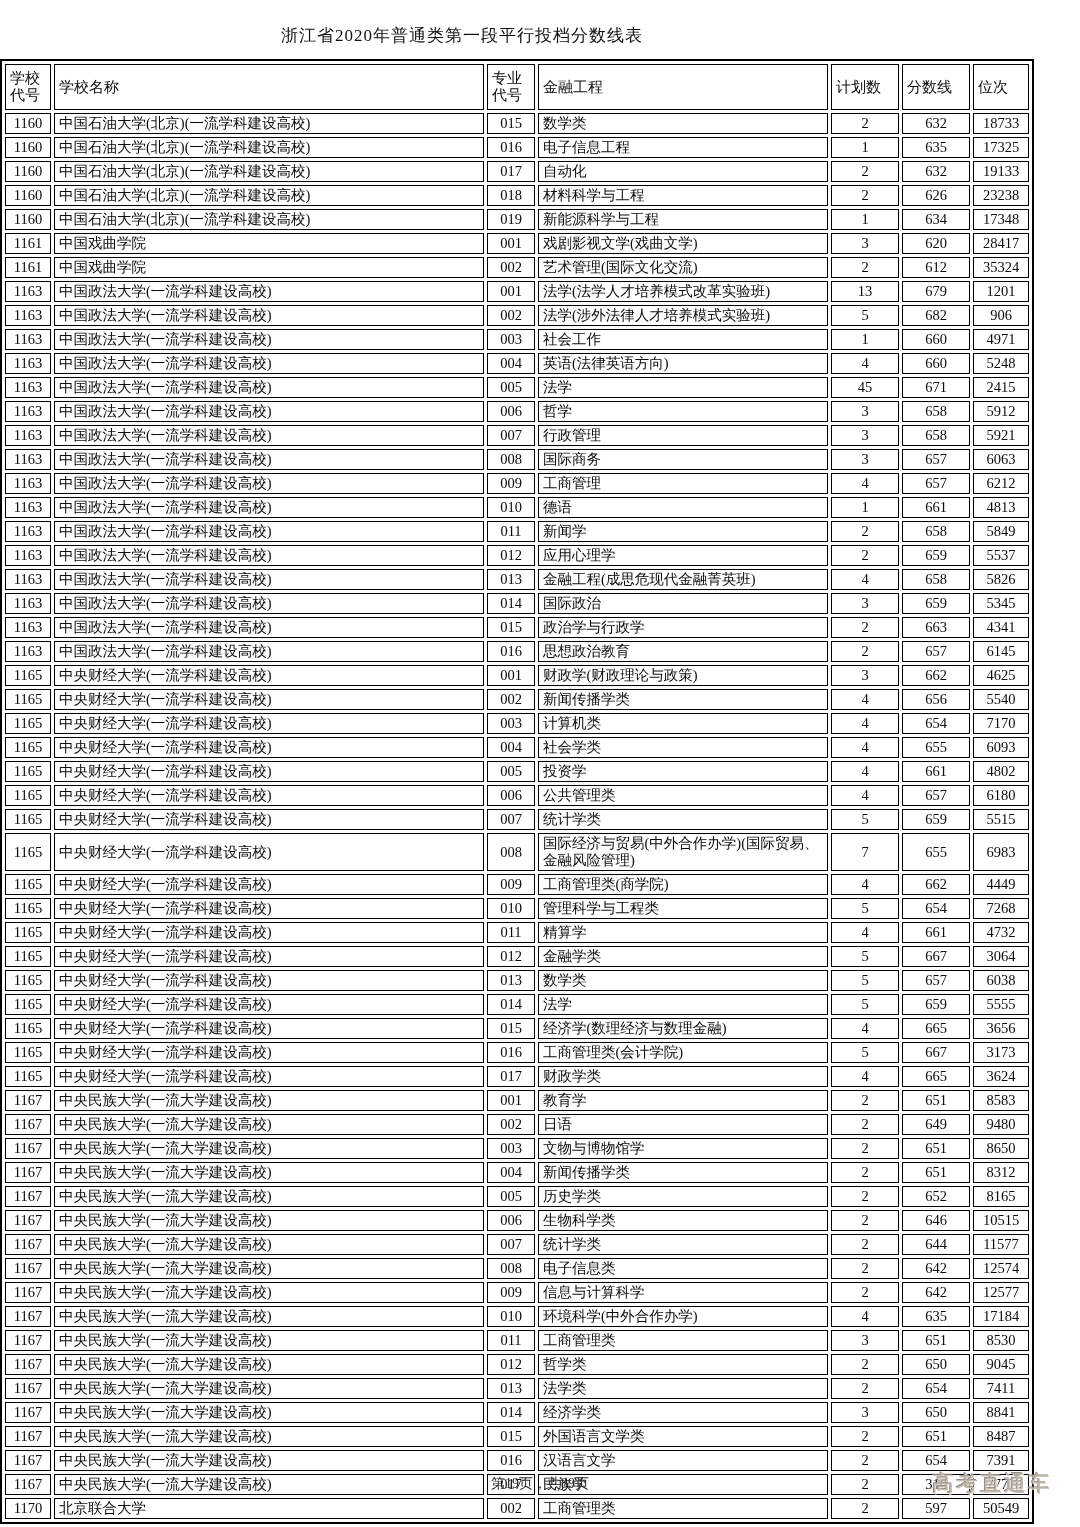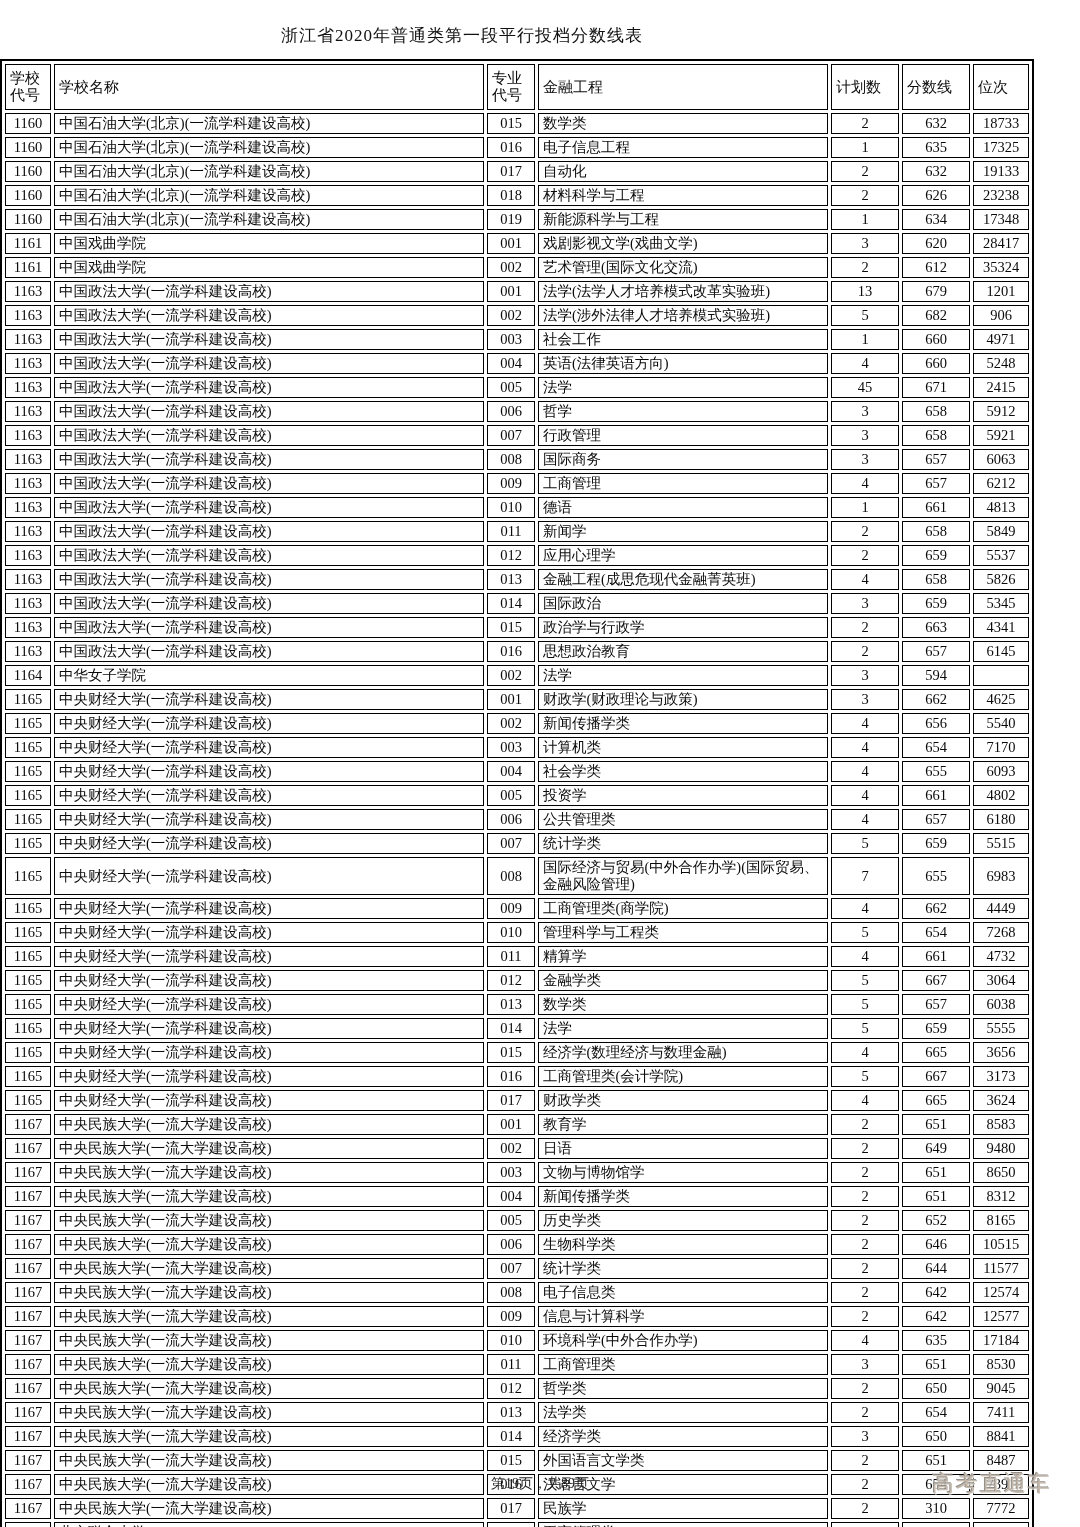--- a/index.html
+++ b/index.html
@@ -290,15 +290,6 @@
           <td class="a-center">6145</td>
         </tr>
         <tr>
-          <td class="a-center">1164</td>
-          <td class="a-left">中华女子学院</td>
-          <td class="a-center">002</td>
-          <td class="a-left">法学</td>
-          <td class="a-center">3</td>
-          <td class="a-center">594</td>
-          <td class="a-center"></td>
-        </tr>
-        <tr>
           <td class="a-center">1165</td>
           <td class="a-left">中央财经大学(一流学科建设高校)</td>
           <td class="a-center">001</td>

